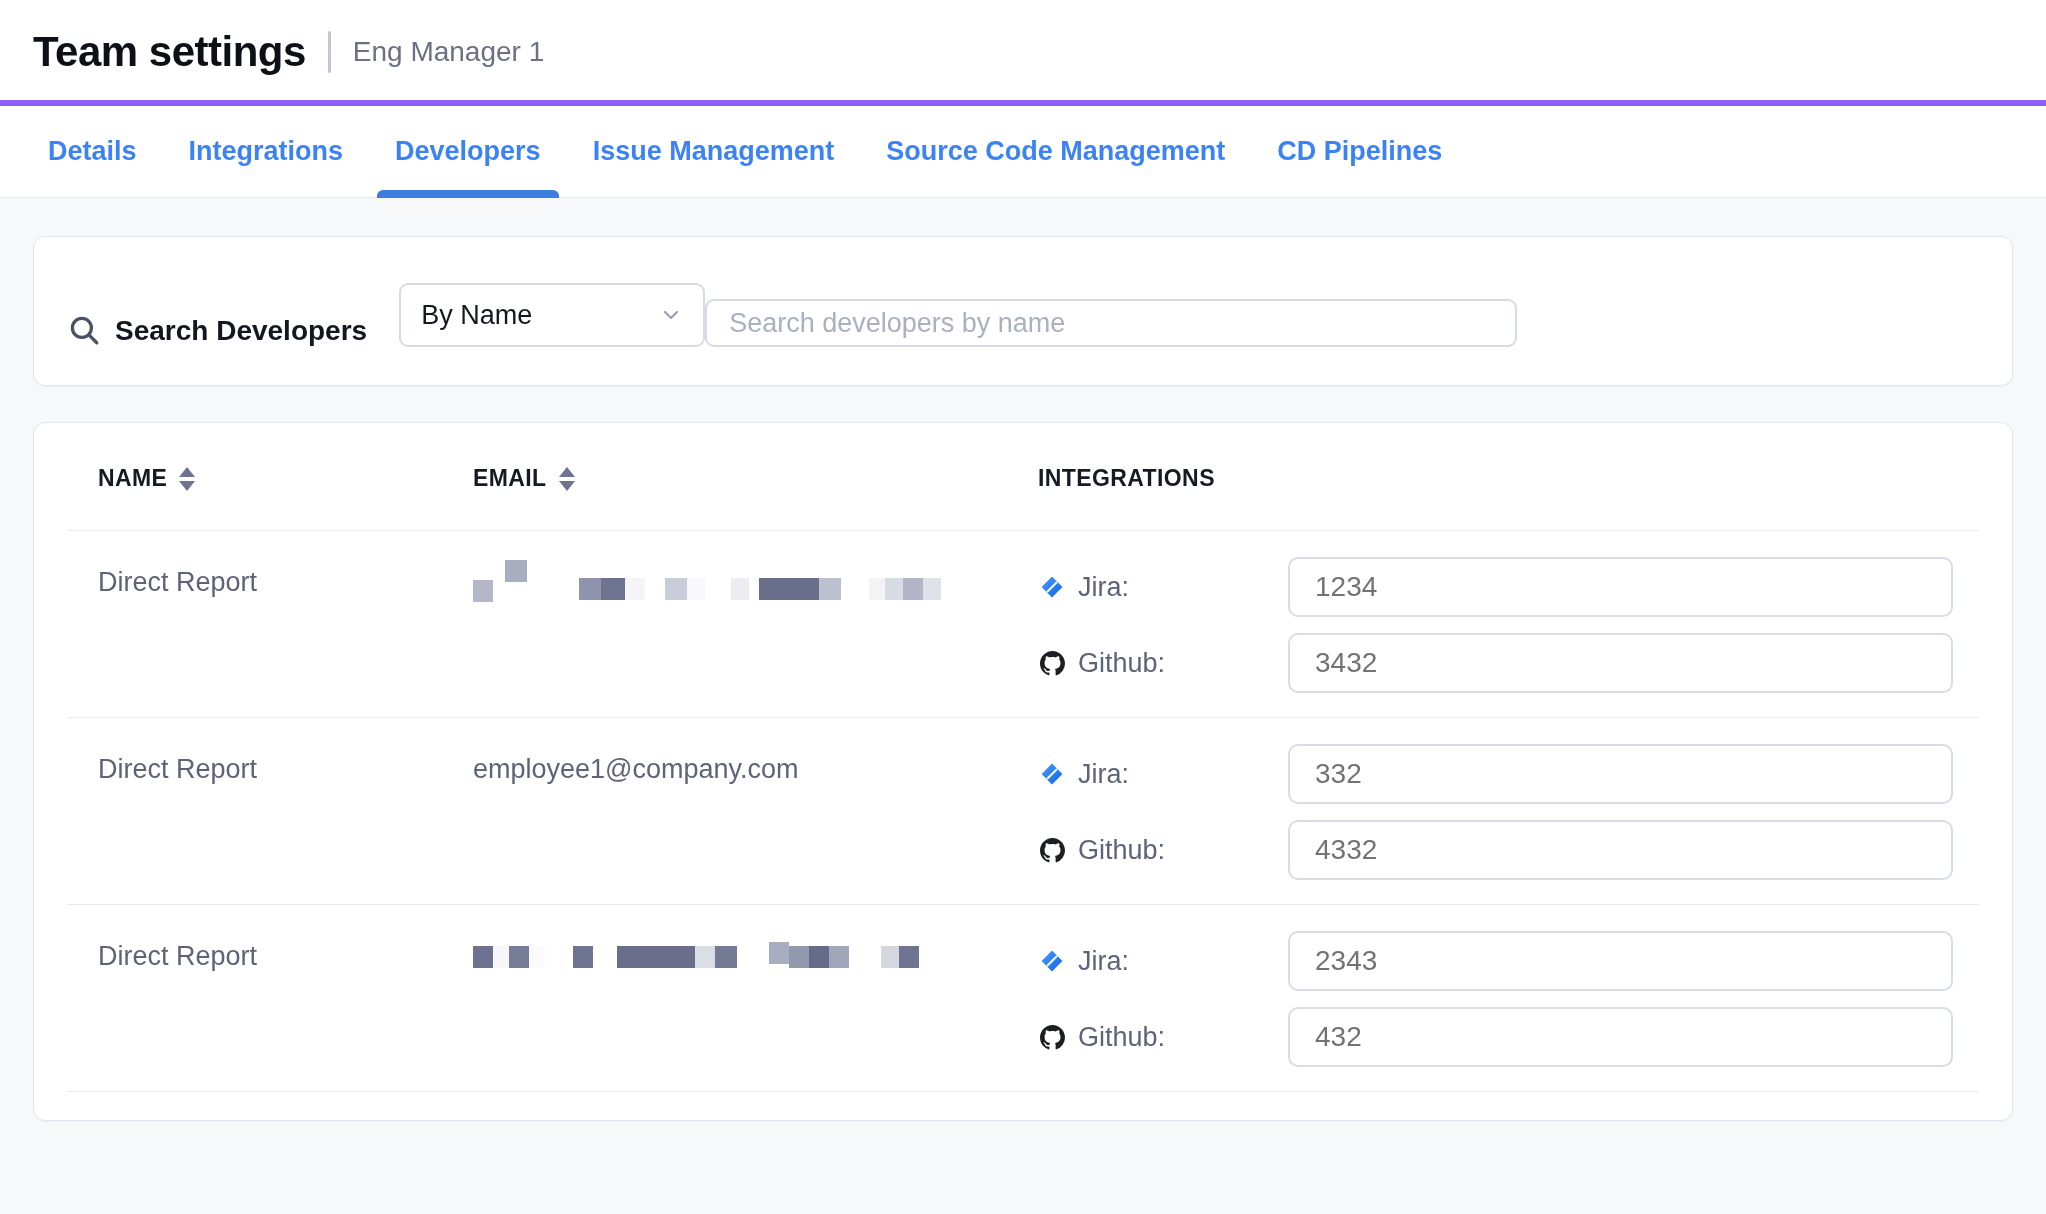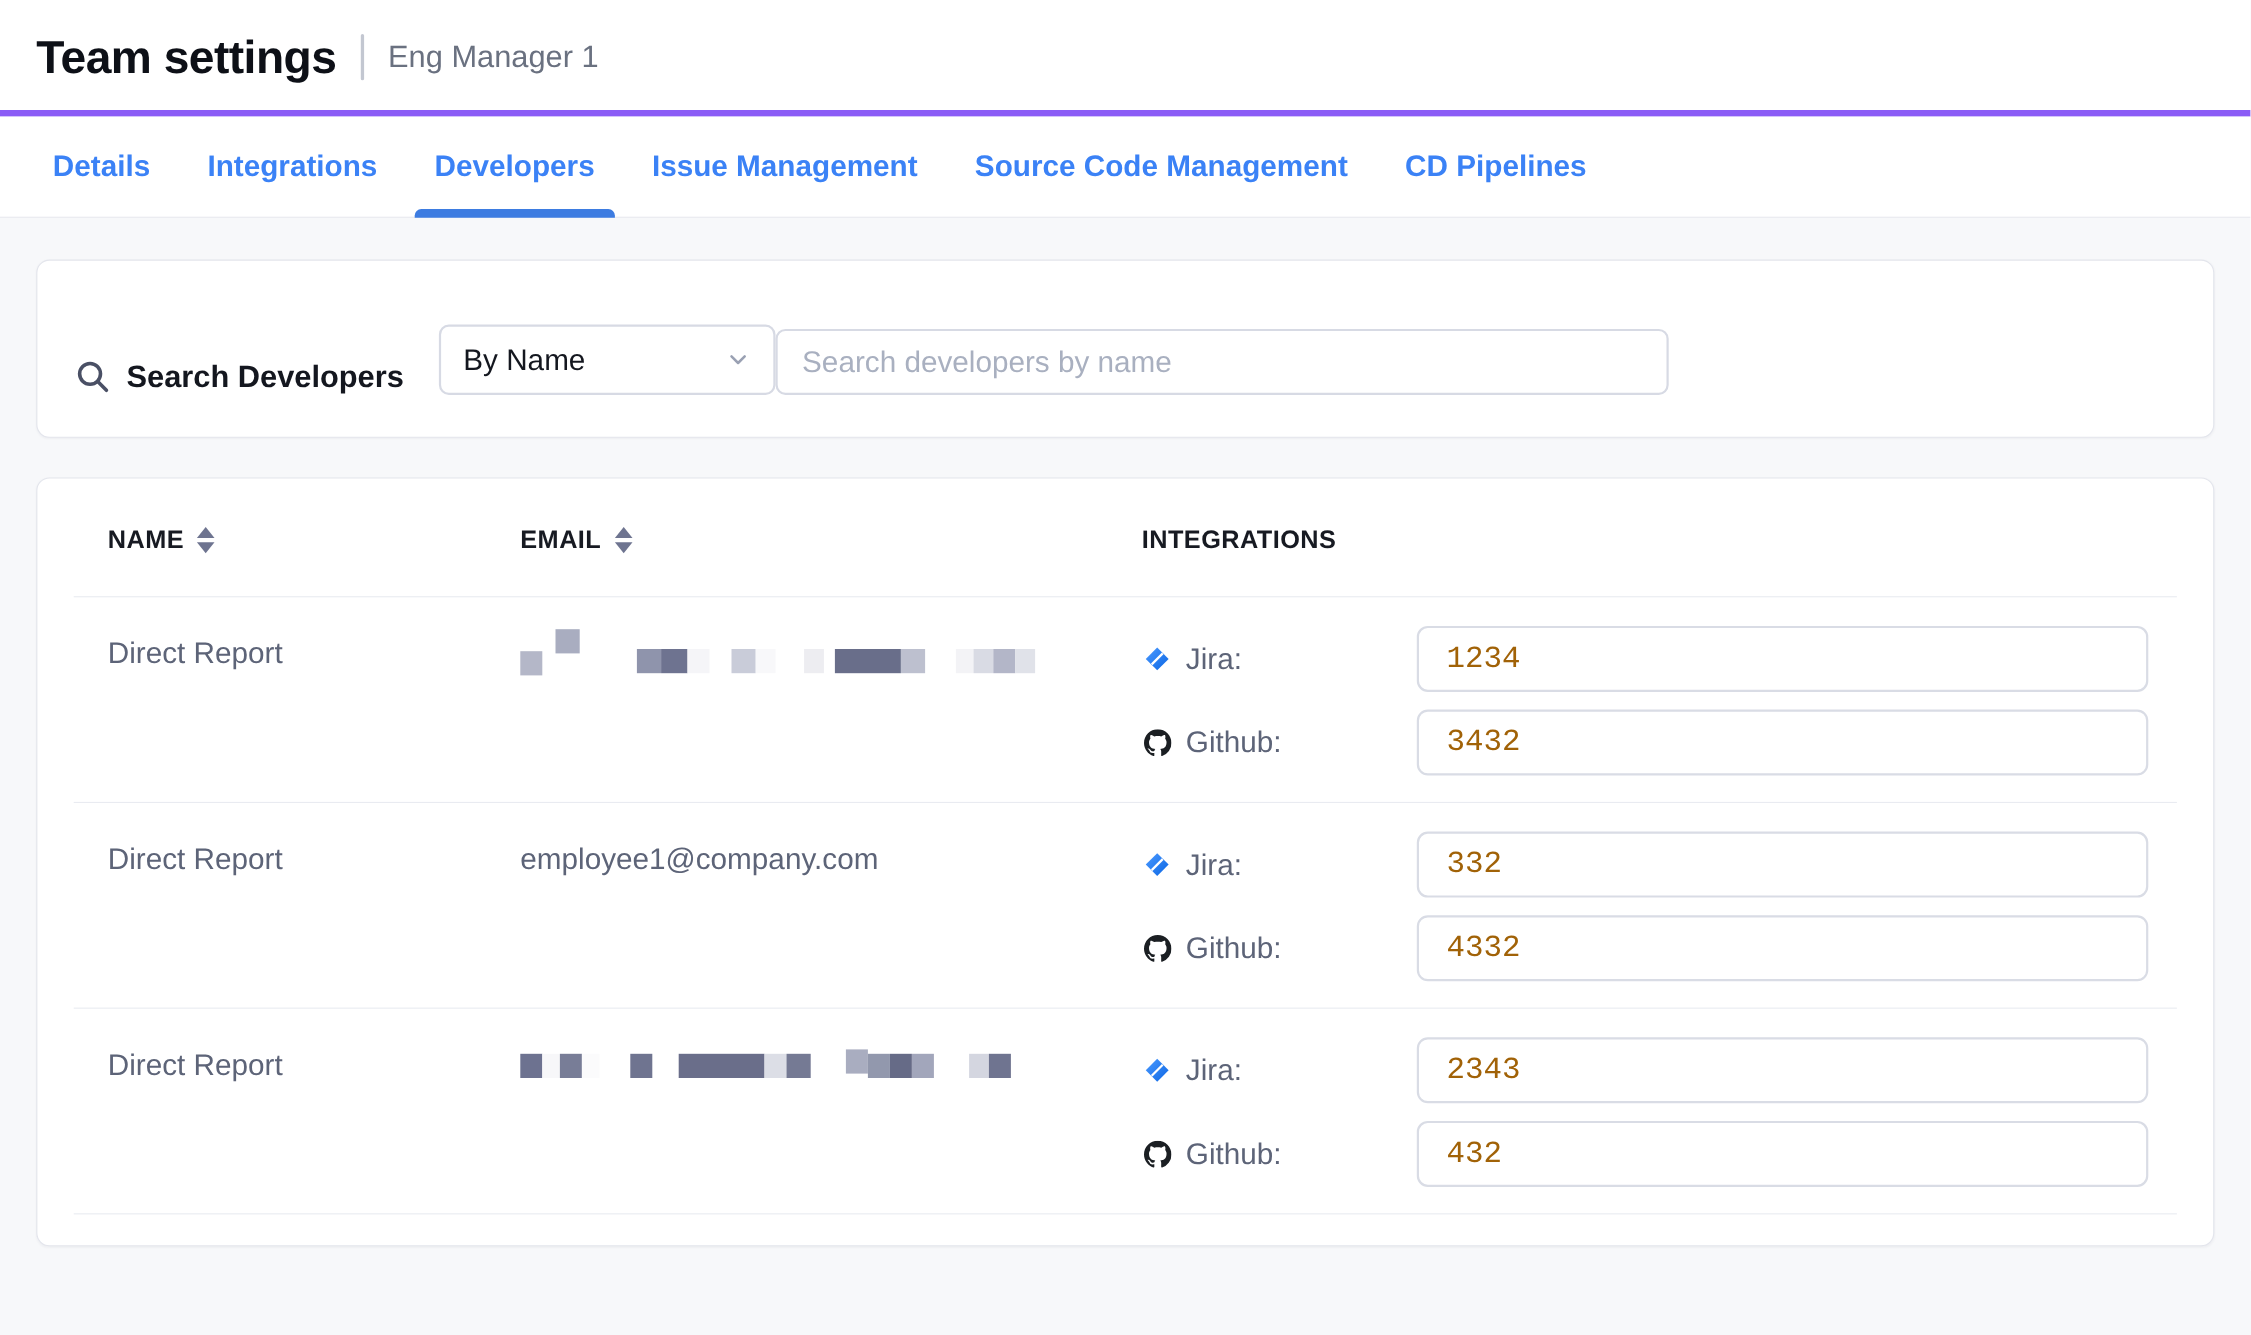--- a/index.html
+++ b/index.html
@@ -64,7 +64,7 @@
     font-size:27px; color:#14171f; cursor:pointer; background:#fff;
   }
   .search-input {
-    width:812px; height:60px;
+    width:812px; height:48px;
     border:2px solid #d7dae4; border-radius:9px;
     padding:0 22px; font-size:27px; color:#14171f;
     font-family:"Liberation Sans", sans-serif;

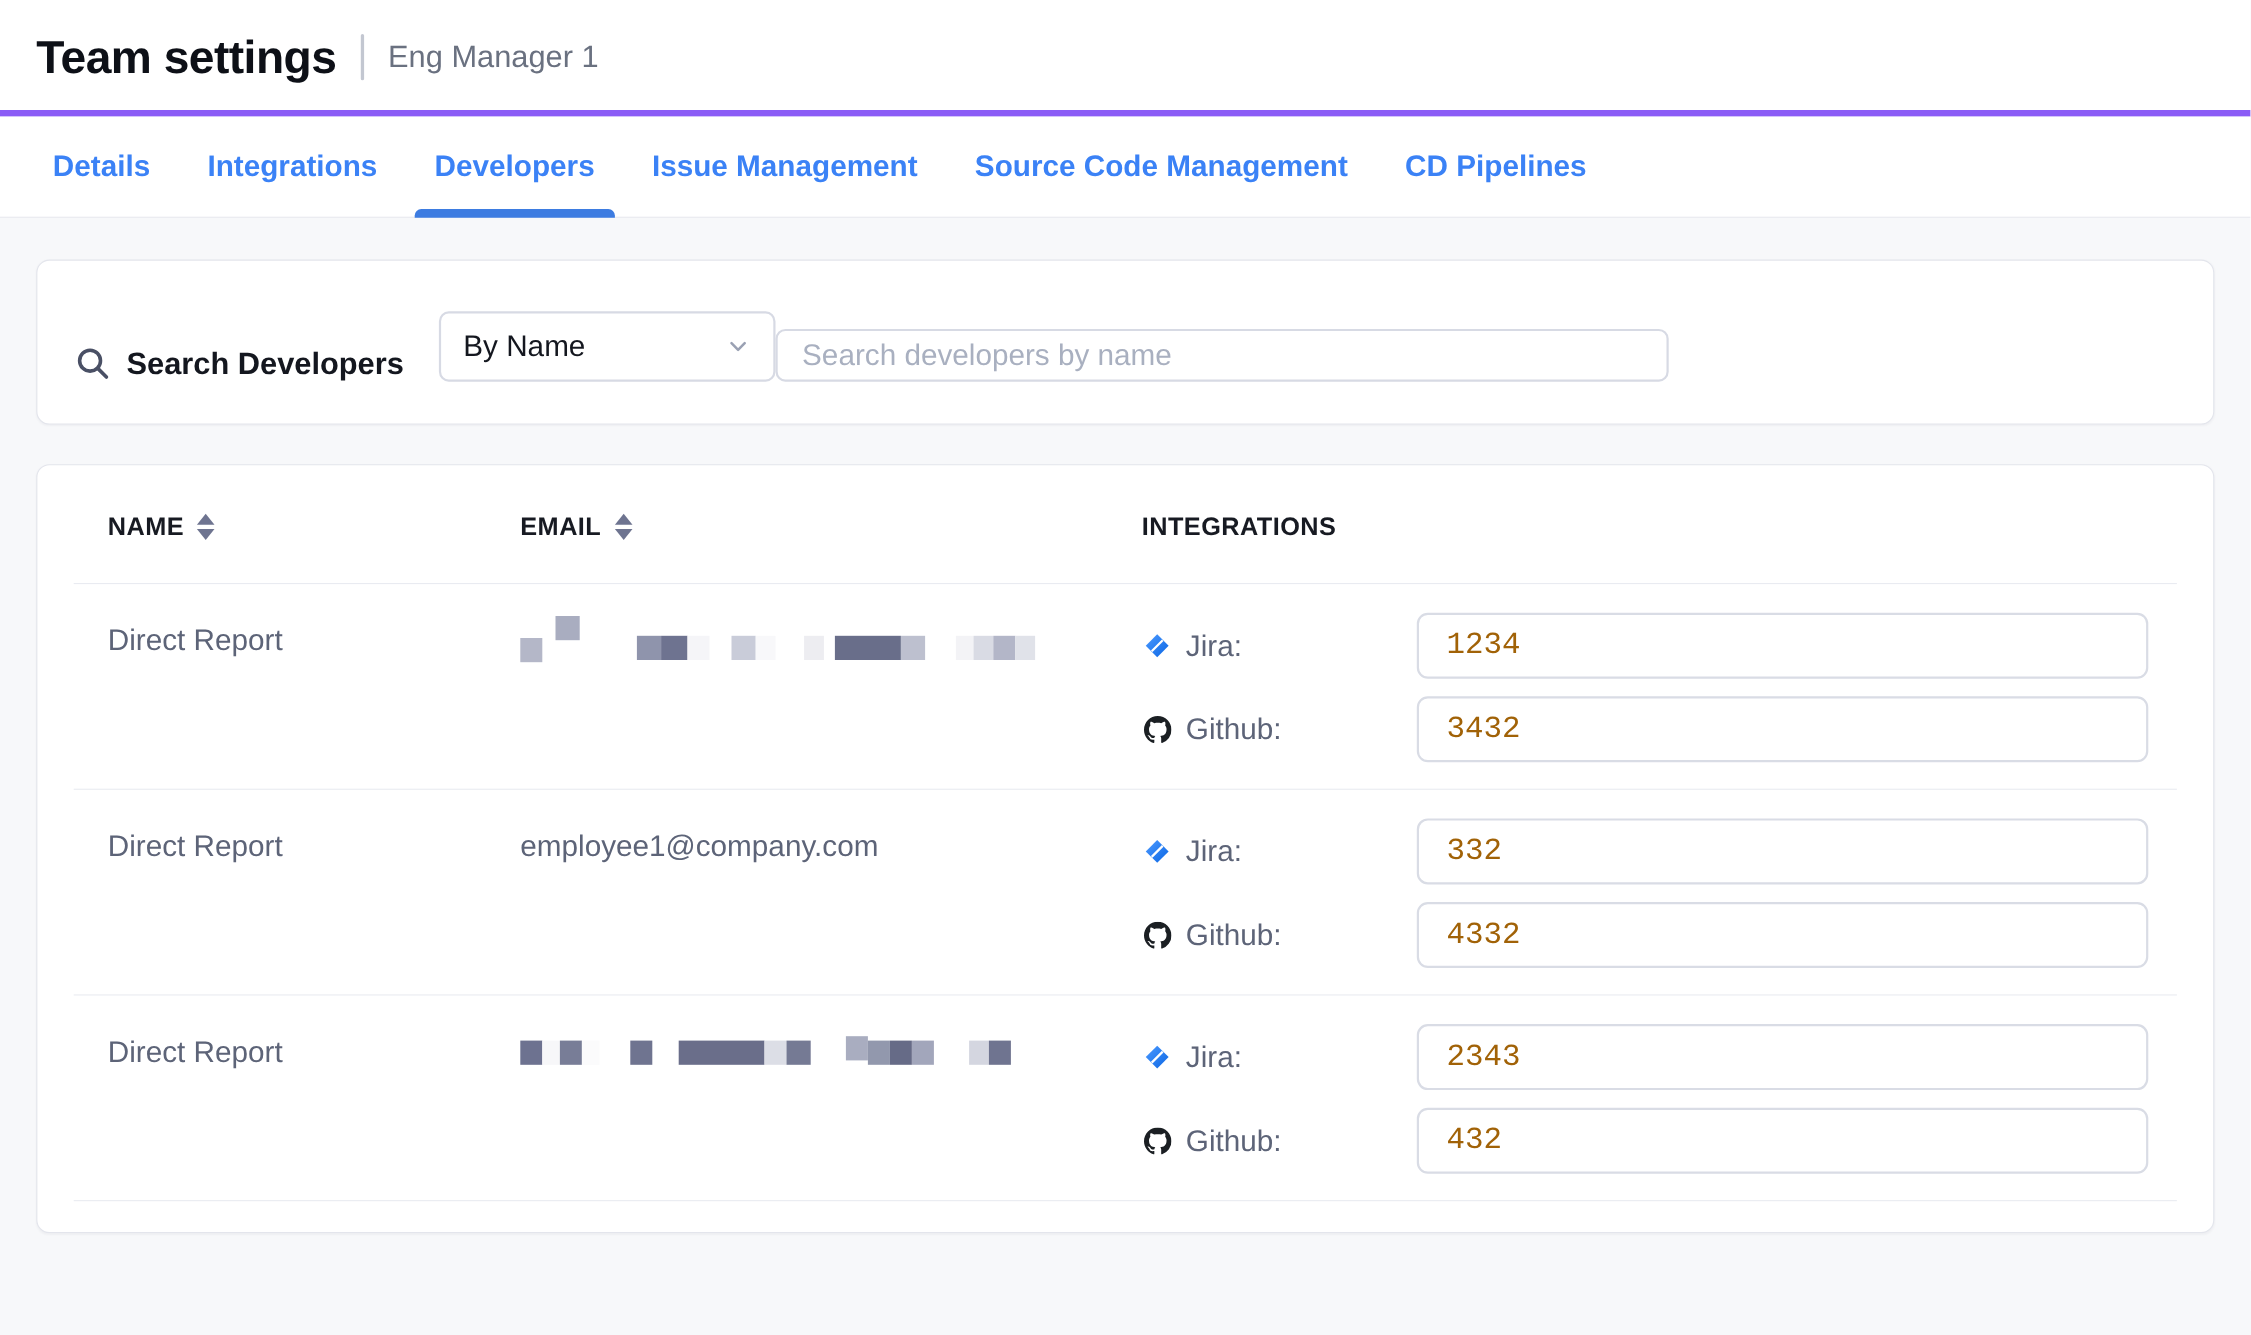--- a/index.html
+++ b/index.html
@@ -96,8 +96,8 @@
   .integ-input {
     width:665px; height:60px;
     border:2px solid #d9dce5; border-radius:10px;
-    padding:0 25px; font-size:28px; color:#a16207;
-    font-family:Liberation Mono, monospace;
+    padding:0 25px; font-size:28px; color:#737373;
+    font-family:Liberation Sans, sans-serif;
     outline:none; background:#fff;
   }
 </style>

